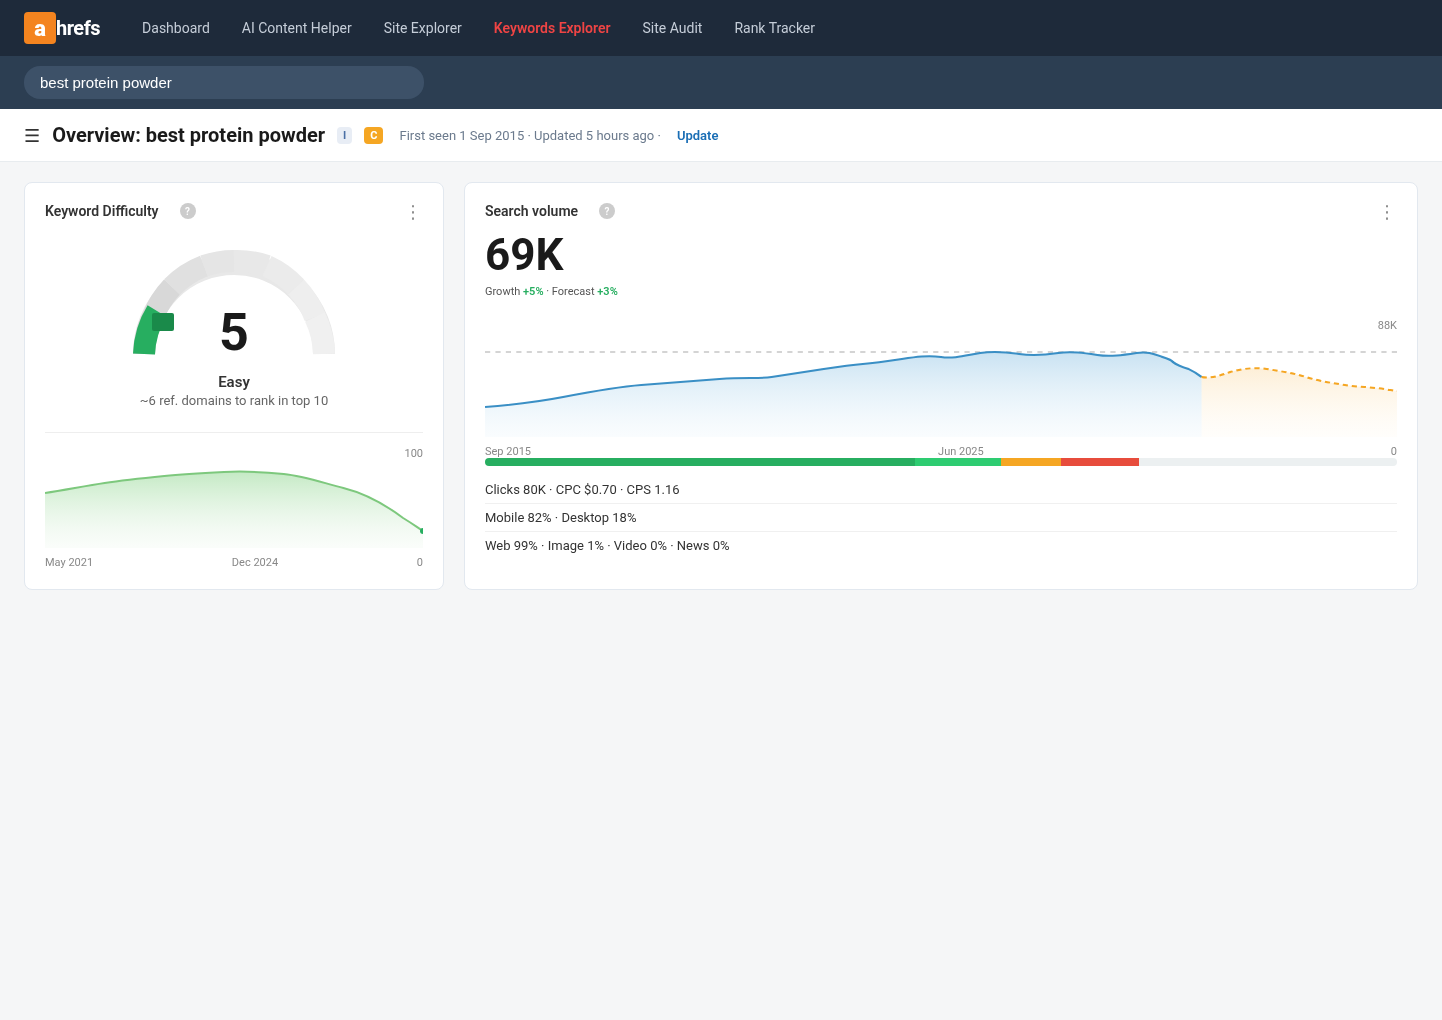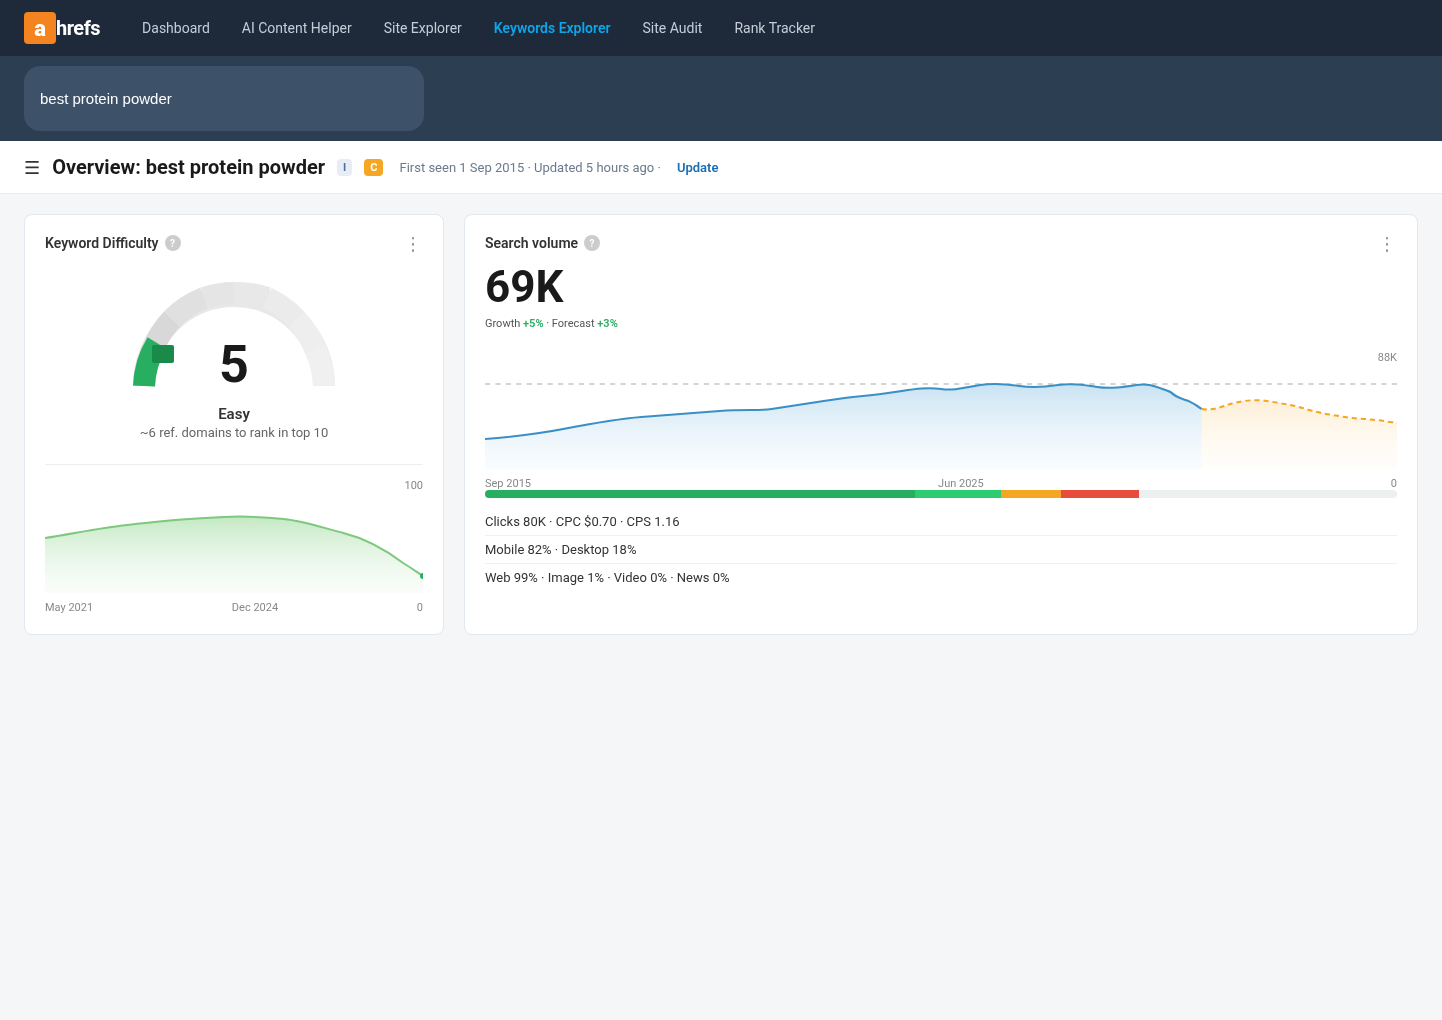--- a/index.html
+++ b/index.html
@@ -52,7 +52,7 @@
       white-space: nowrap;
     }
     .nav-item.active {
-      color: #0ea5e9;
+      color: #ef4444;
       font-weight: 600;
     }
 

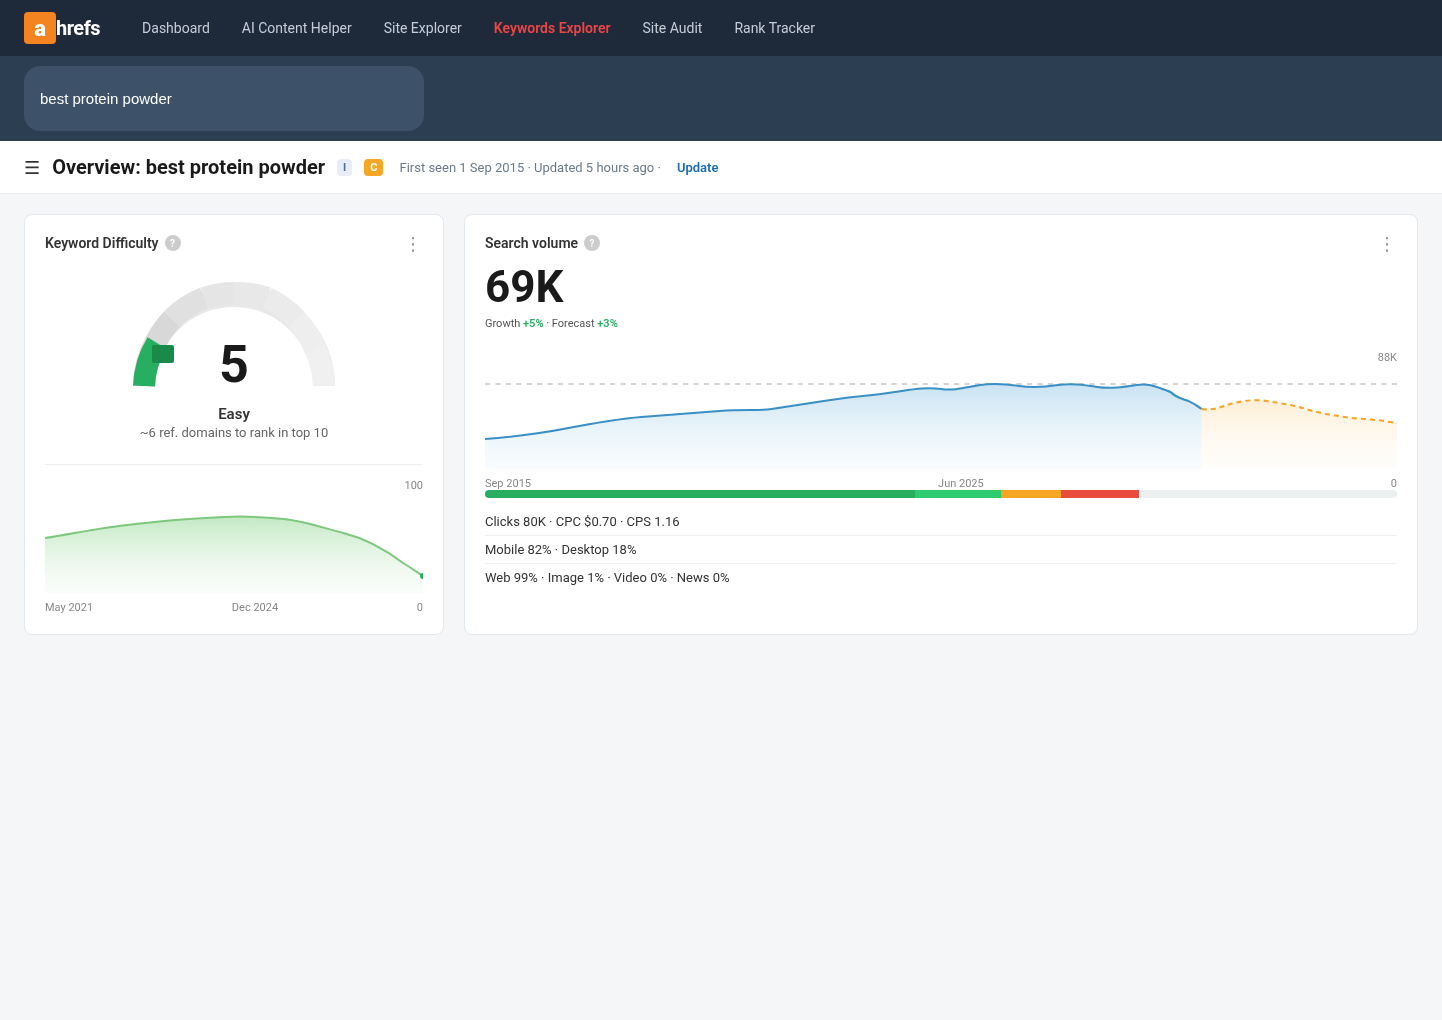--- a/index.html
+++ b/index.html
@@ -69,7 +69,7 @@
       border-radius: 16px;
       color: white;
       font-size: 15px;
-      padding: 24px 16px;
+      padding: 8px 16px;
       width: 400px;
       outline: none;
     }

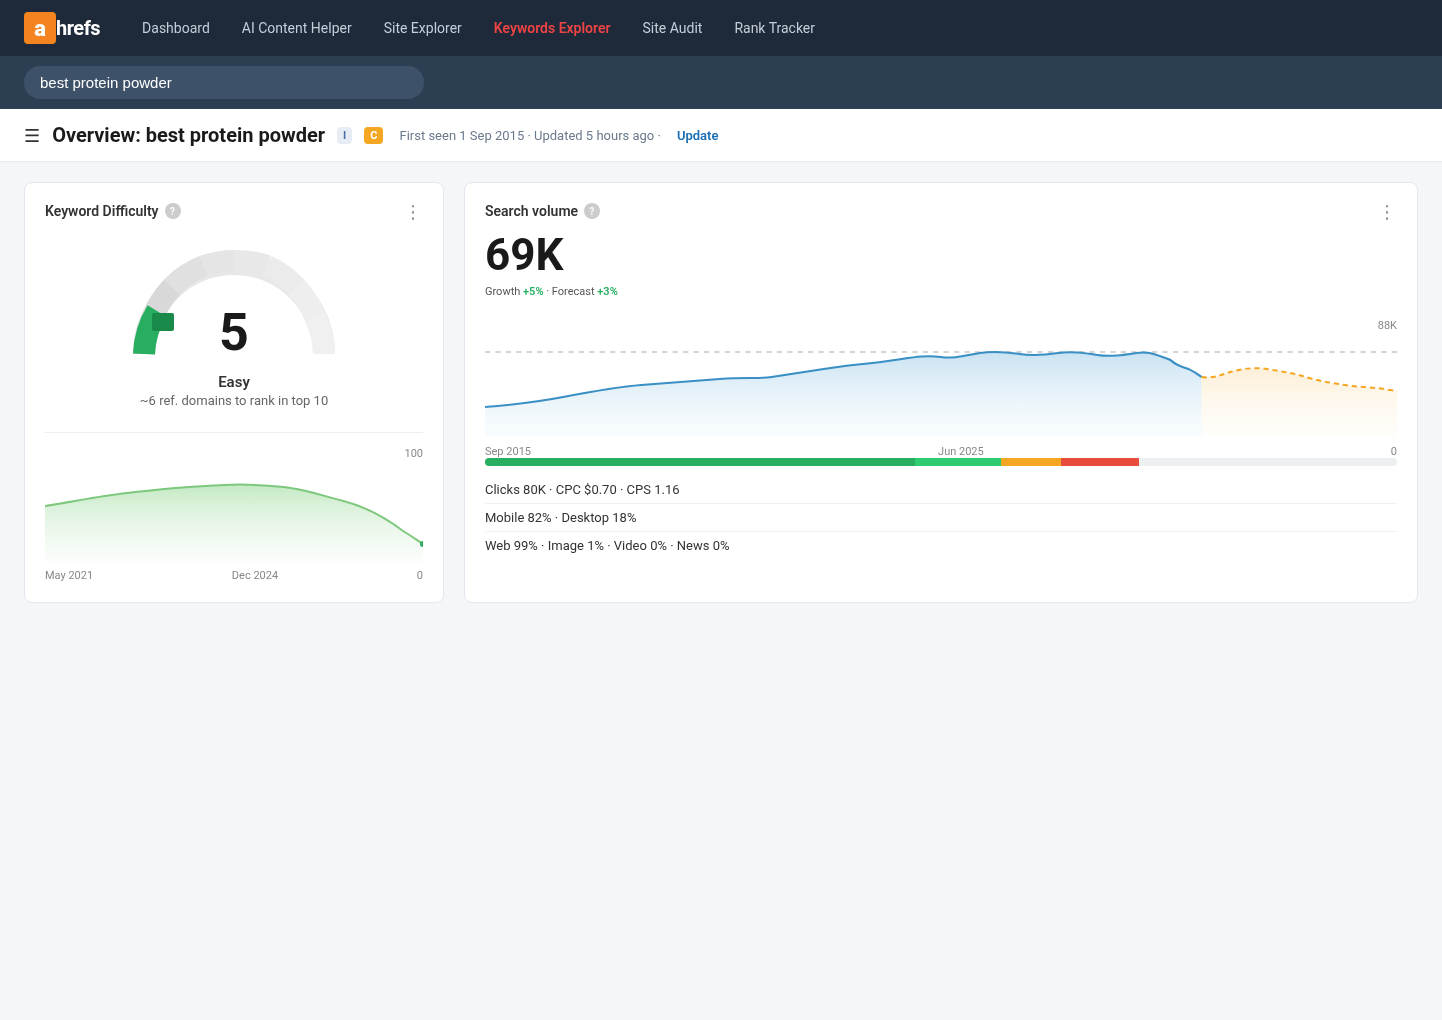--- a/index.html
+++ b/index.html
@@ -152,7 +152,7 @@
       color: #333;
       display: flex;
       align-items: center;
-      gap: 6px;
+      gap: 21px;
     }
     .help-icon {
       width: 16px;

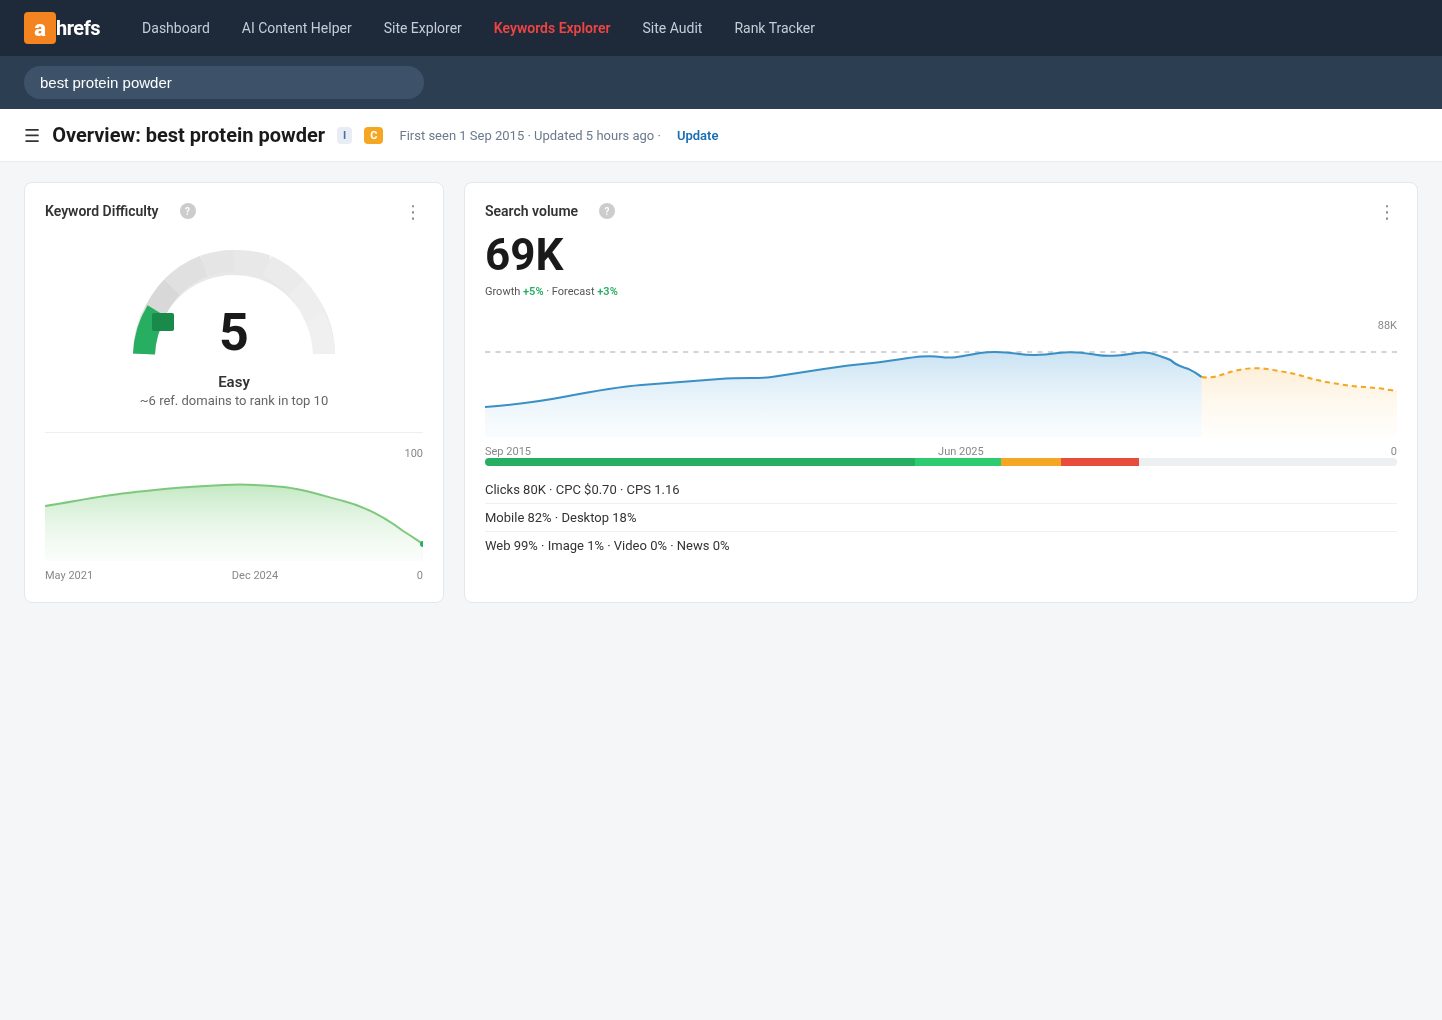--- a/index.html
+++ b/index.html
@@ -225,7 +225,7 @@
       position: relative;
       margin-top: 8px;
       border-top: 1px solid #eee;
-      padding-top: 28px;
+      padding-top: 15px;
     }
     .kd-chart-label-top {
       position: absolute;

